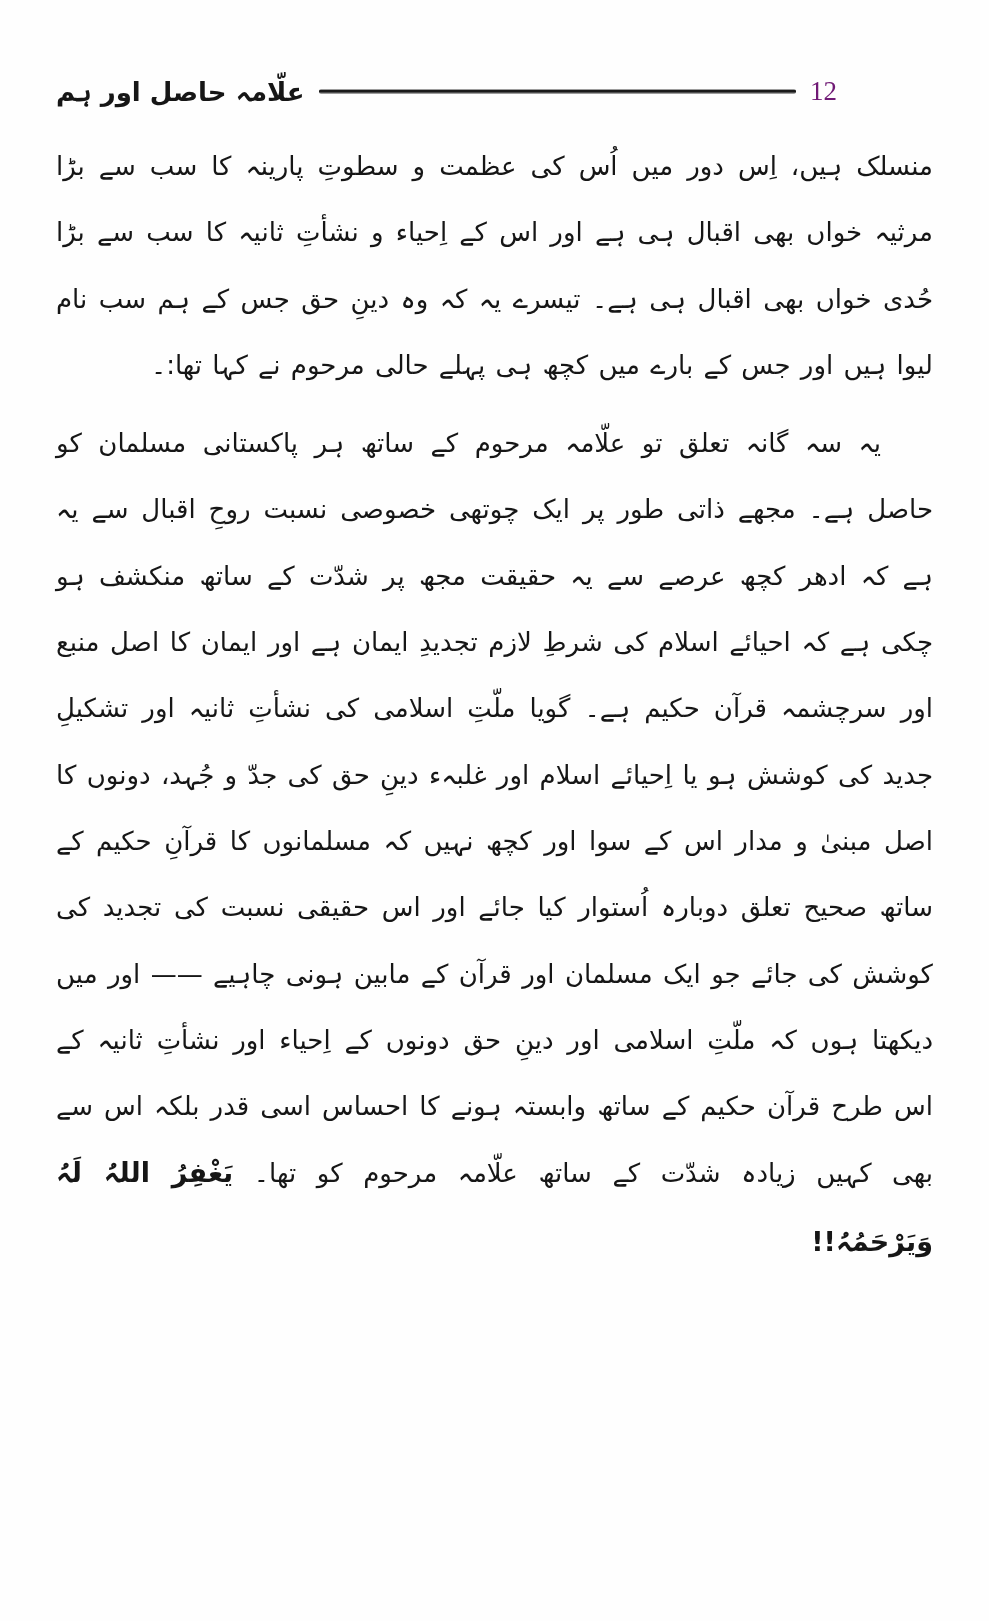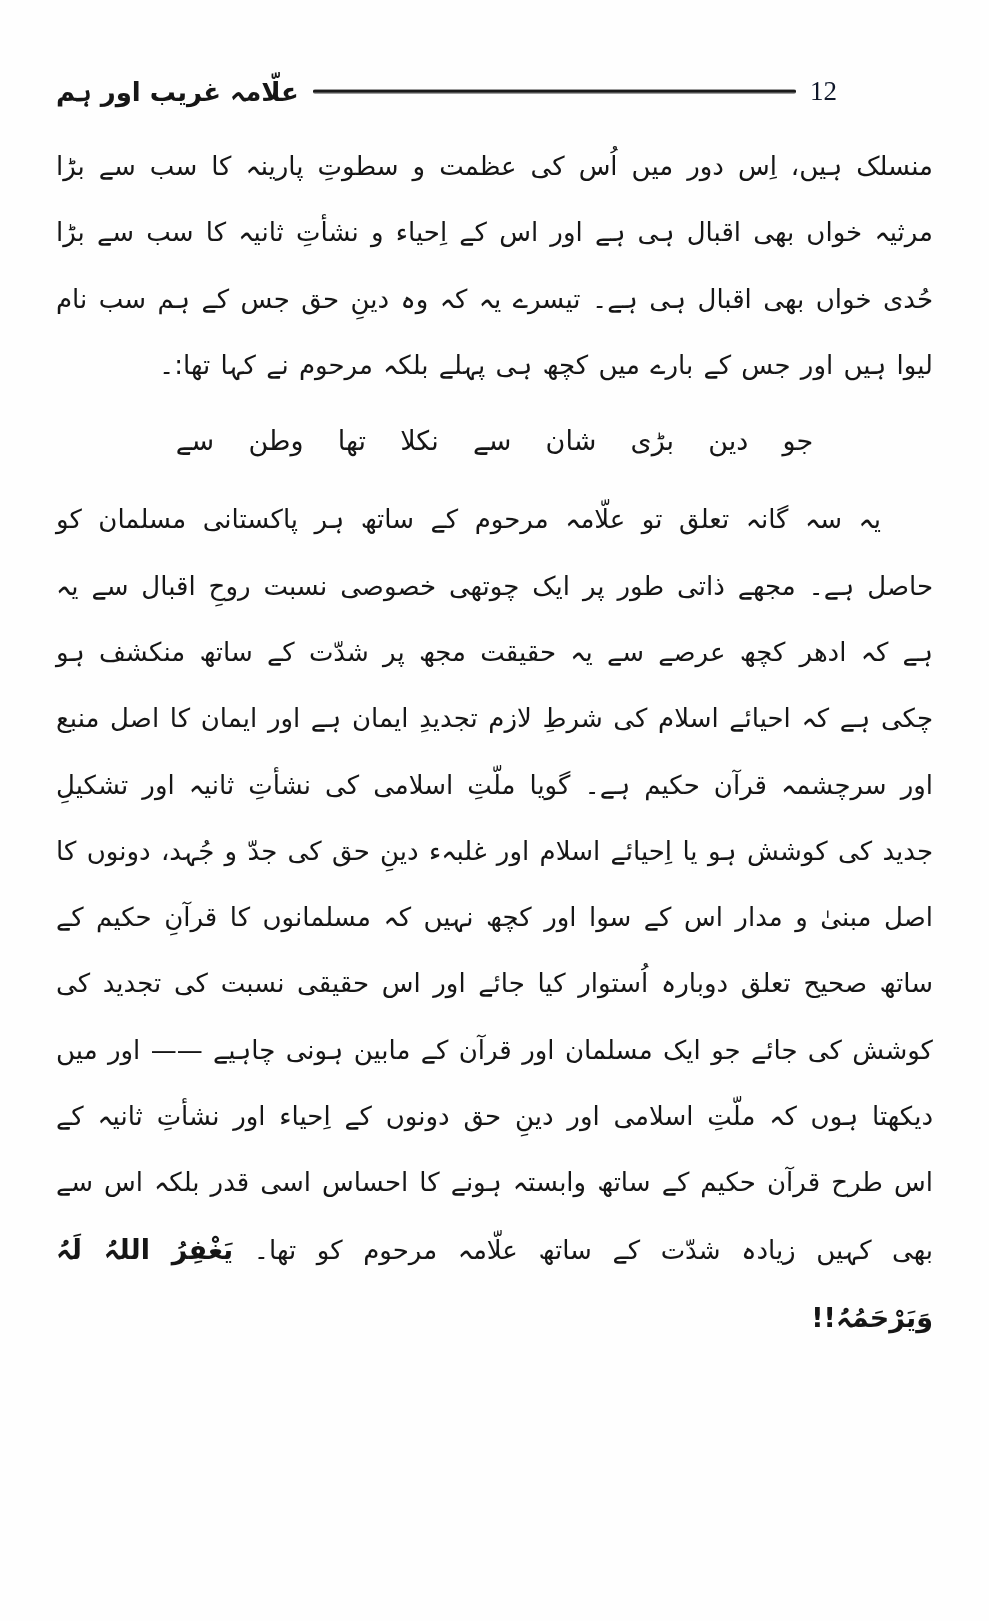--- a/index.html
+++ b/index.html
@@ -86,7 +86,7 @@
 <div class="page">
 
   <header class="page-header">
-    <span class="header-title">علّامہ غریب اور ہم</span>
+    <span class="header-title">علّامہ حاصل اور ہم</span>
     <span class="header-rule"></span>
     <span class="page-number">12</span>
   </header>

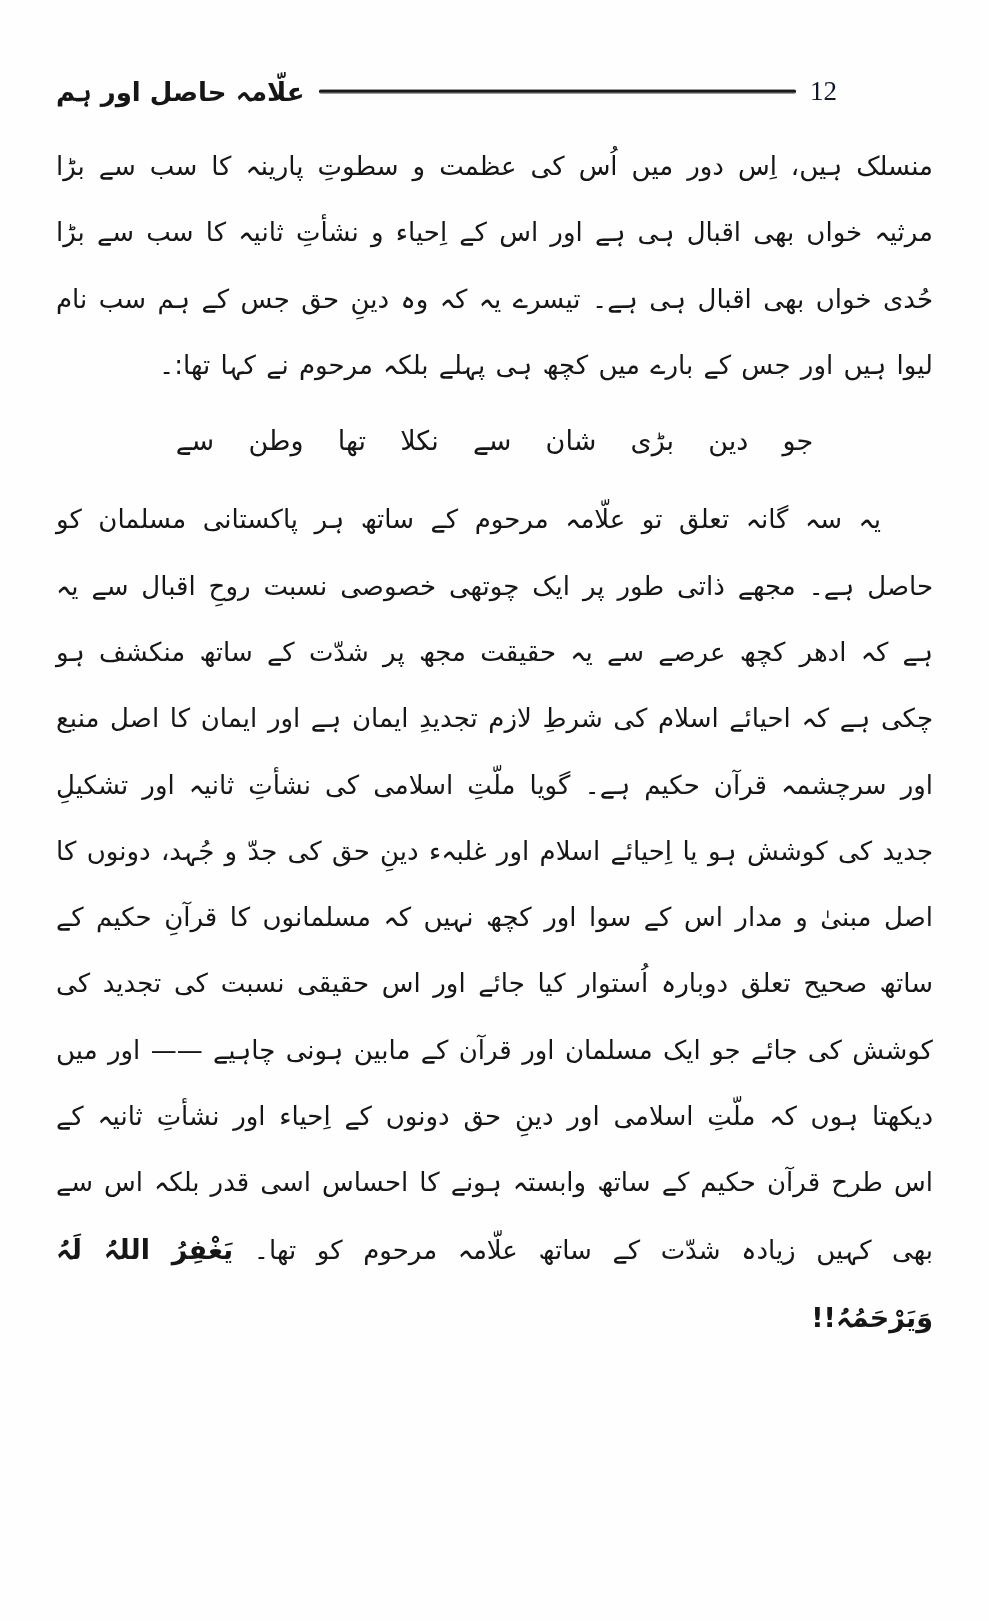--- a/index.html
+++ b/index.html
@@ -46,7 +46,7 @@
     font-family: "Liberation Serif", serif;
     font-size: 27px;
     font-weight: 500;
-    color: #0f172a;
+    color: #701a75;
   }
   
   .page-body {

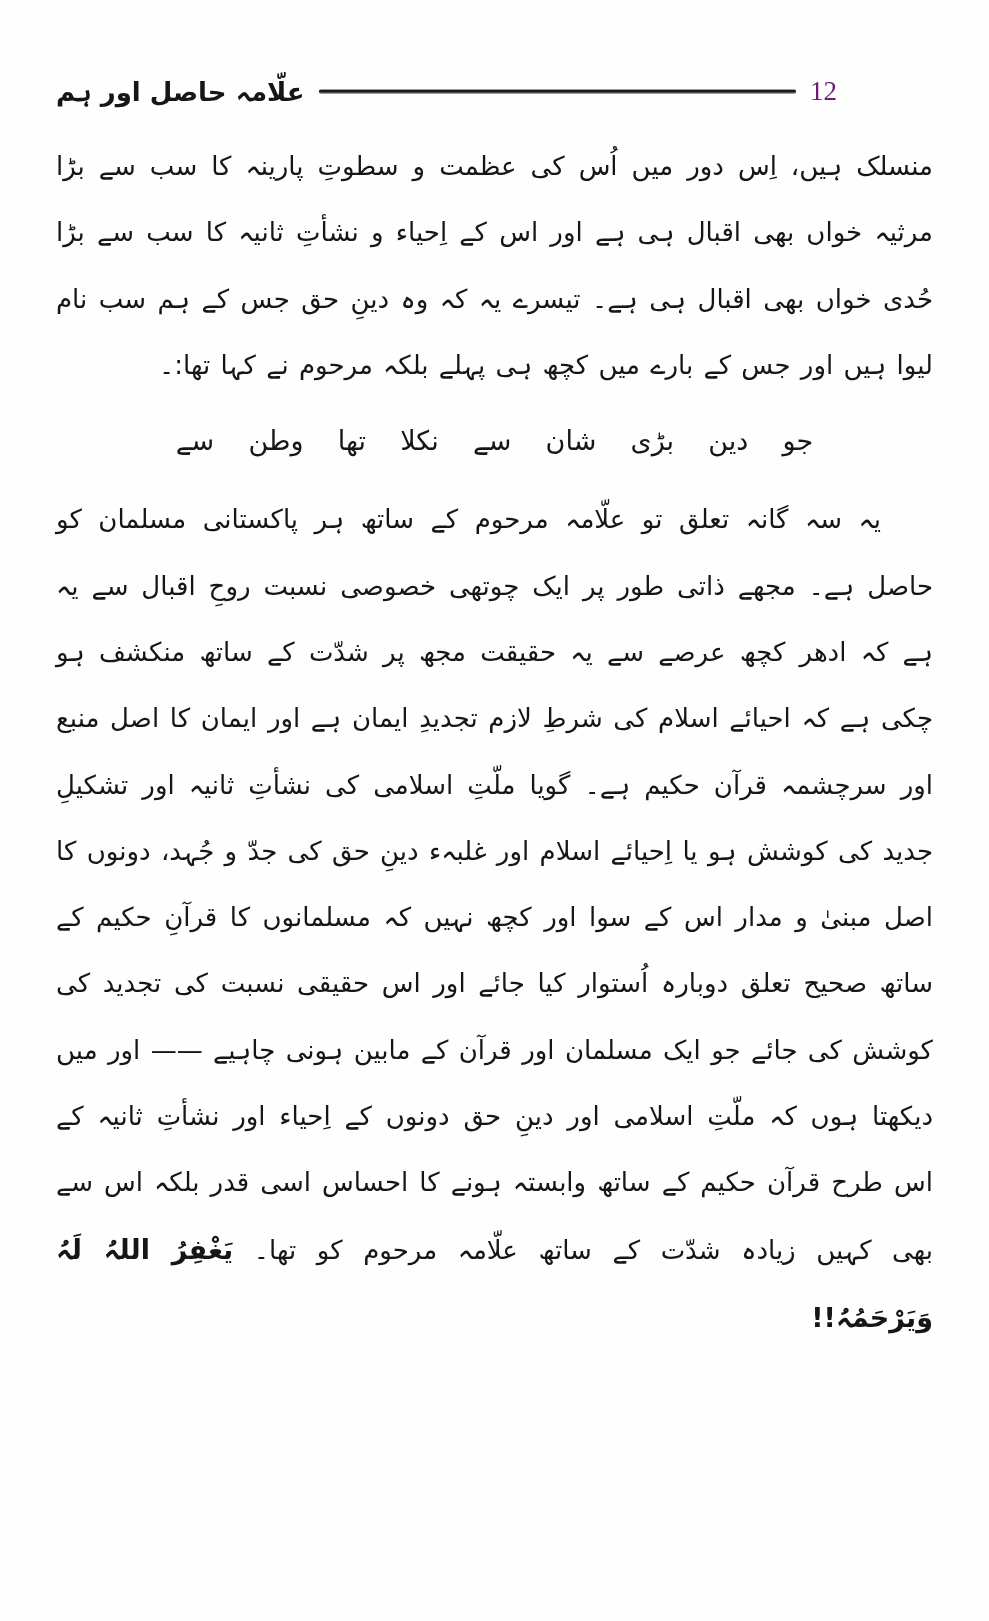--- a/index.html
+++ b/index.html
@@ -93,7 +93,7 @@
 
   <main class="page-body">
 
-    <p class="para">منسلک ہیں، اِس دور میں اُس کی عظمت و سطوتِ پارینہ کا سب سے بڑا مرثیہ خواں بھی اقبال ہی ہے اور اس کے اِحیاء و نشأتِ ثانیہ کا سب سے بڑا حُدی خواں بھی اقبال ہی ہے۔ تیسرے یہ کہ وہ دینِ حق جس کے ہم سب نام لیوا ہیں اور جس کے بارے میں کچھ ہی پہلے بلکہ مرحوم نے کہا تھا:۔</p>
+    <p class="para">منسلک ہیں، اِس دور میں اُس کی عظمت و سطوتِ پارینہ کا سب سے بڑا مرثیہ خواں بھی اقبال ہی ہے اور اس کے اِحیاء و نشأتِ ثانیہ کا سب سے بڑا حُدی خواں بھی اقبال ہی ہے۔ تیسرے یہ کہ وہ دینِ حق جس کے ہم سب نام لیوا ہیں اور جس کے بارے میں کچھ ہی پہلے حالی مرحوم نے کہا تھا:۔</p>
 
     <div class="verse">
       <p class="verse-line">جو دین بڑی شان سے نکلا تھا وطن سے</p>

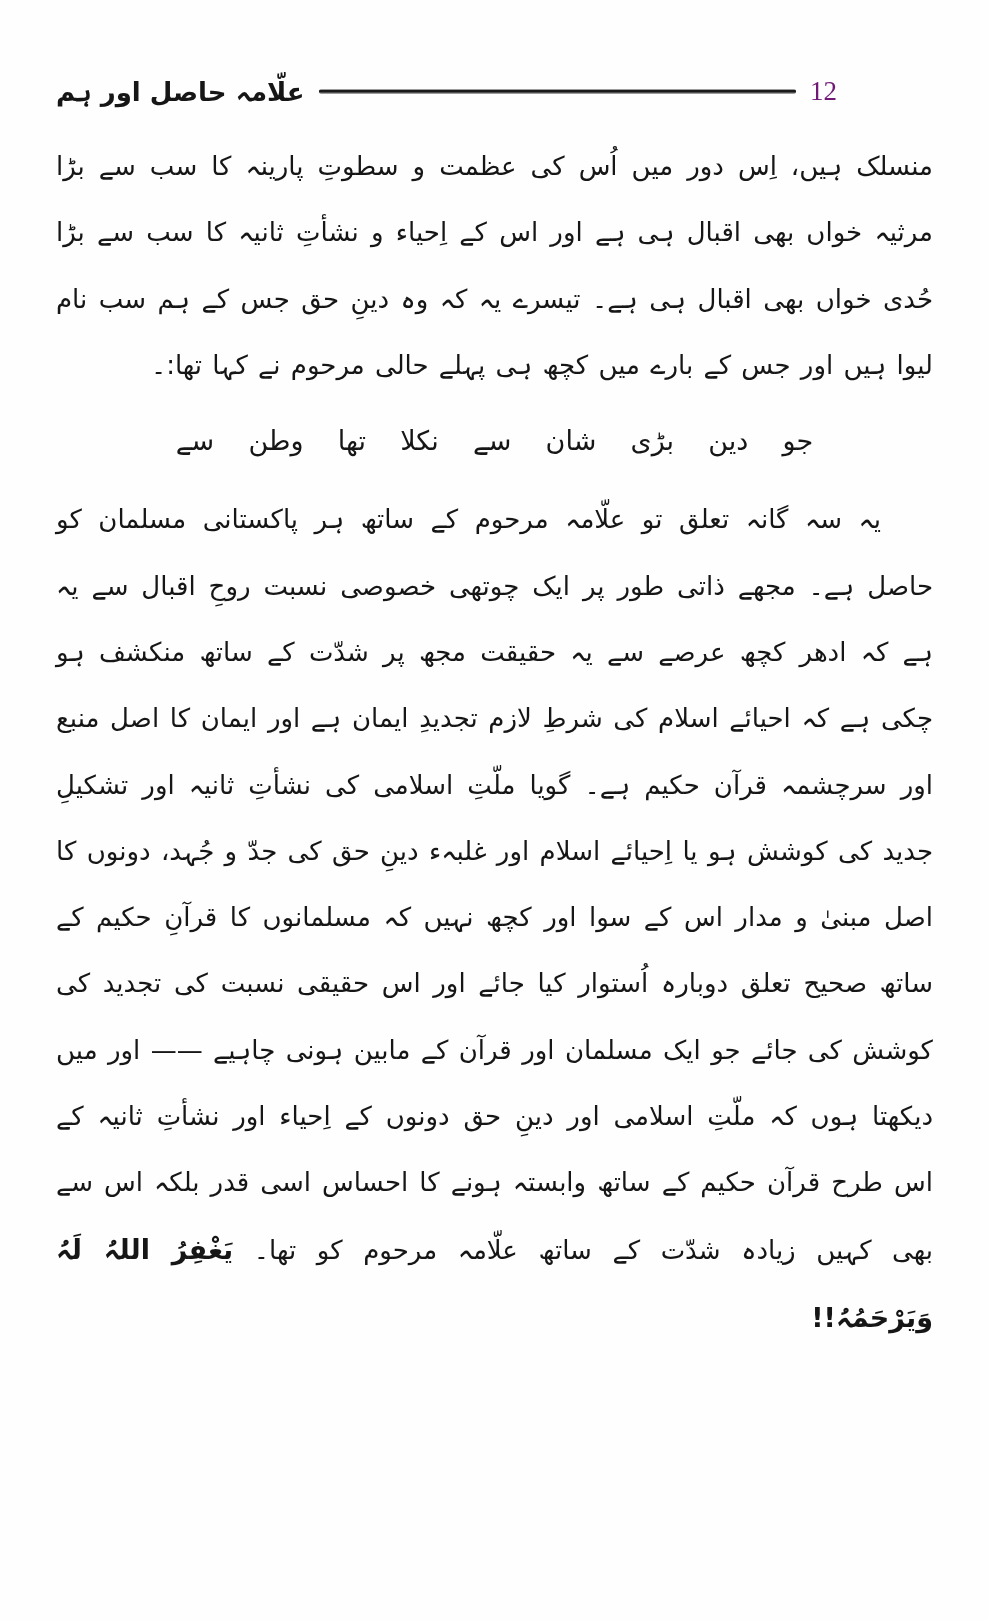--- a/index.html
+++ b/index.html
@@ -96,7 +96,6 @@
     <p class="para">منسلک ہیں، اِس دور میں اُس کی عظمت و سطوتِ پارینہ کا سب سے بڑا مرثیہ خواں بھی اقبال ہی ہے اور اس کے اِحیاء و نشأتِ ثانیہ کا سب سے بڑا حُدی خواں بھی اقبال ہی ہے۔ تیسرے یہ کہ وہ دینِ حق جس کے ہم سب نام لیوا ہیں اور جس کے بارے میں کچھ ہی پہلے حالی مرحوم نے کہا تھا:۔</p>
 
     <div class="verse">
-      <p class="verse-line">جو دین بڑی شان سے نکلا تھا وطن سے</p>
     </div>
 
 

